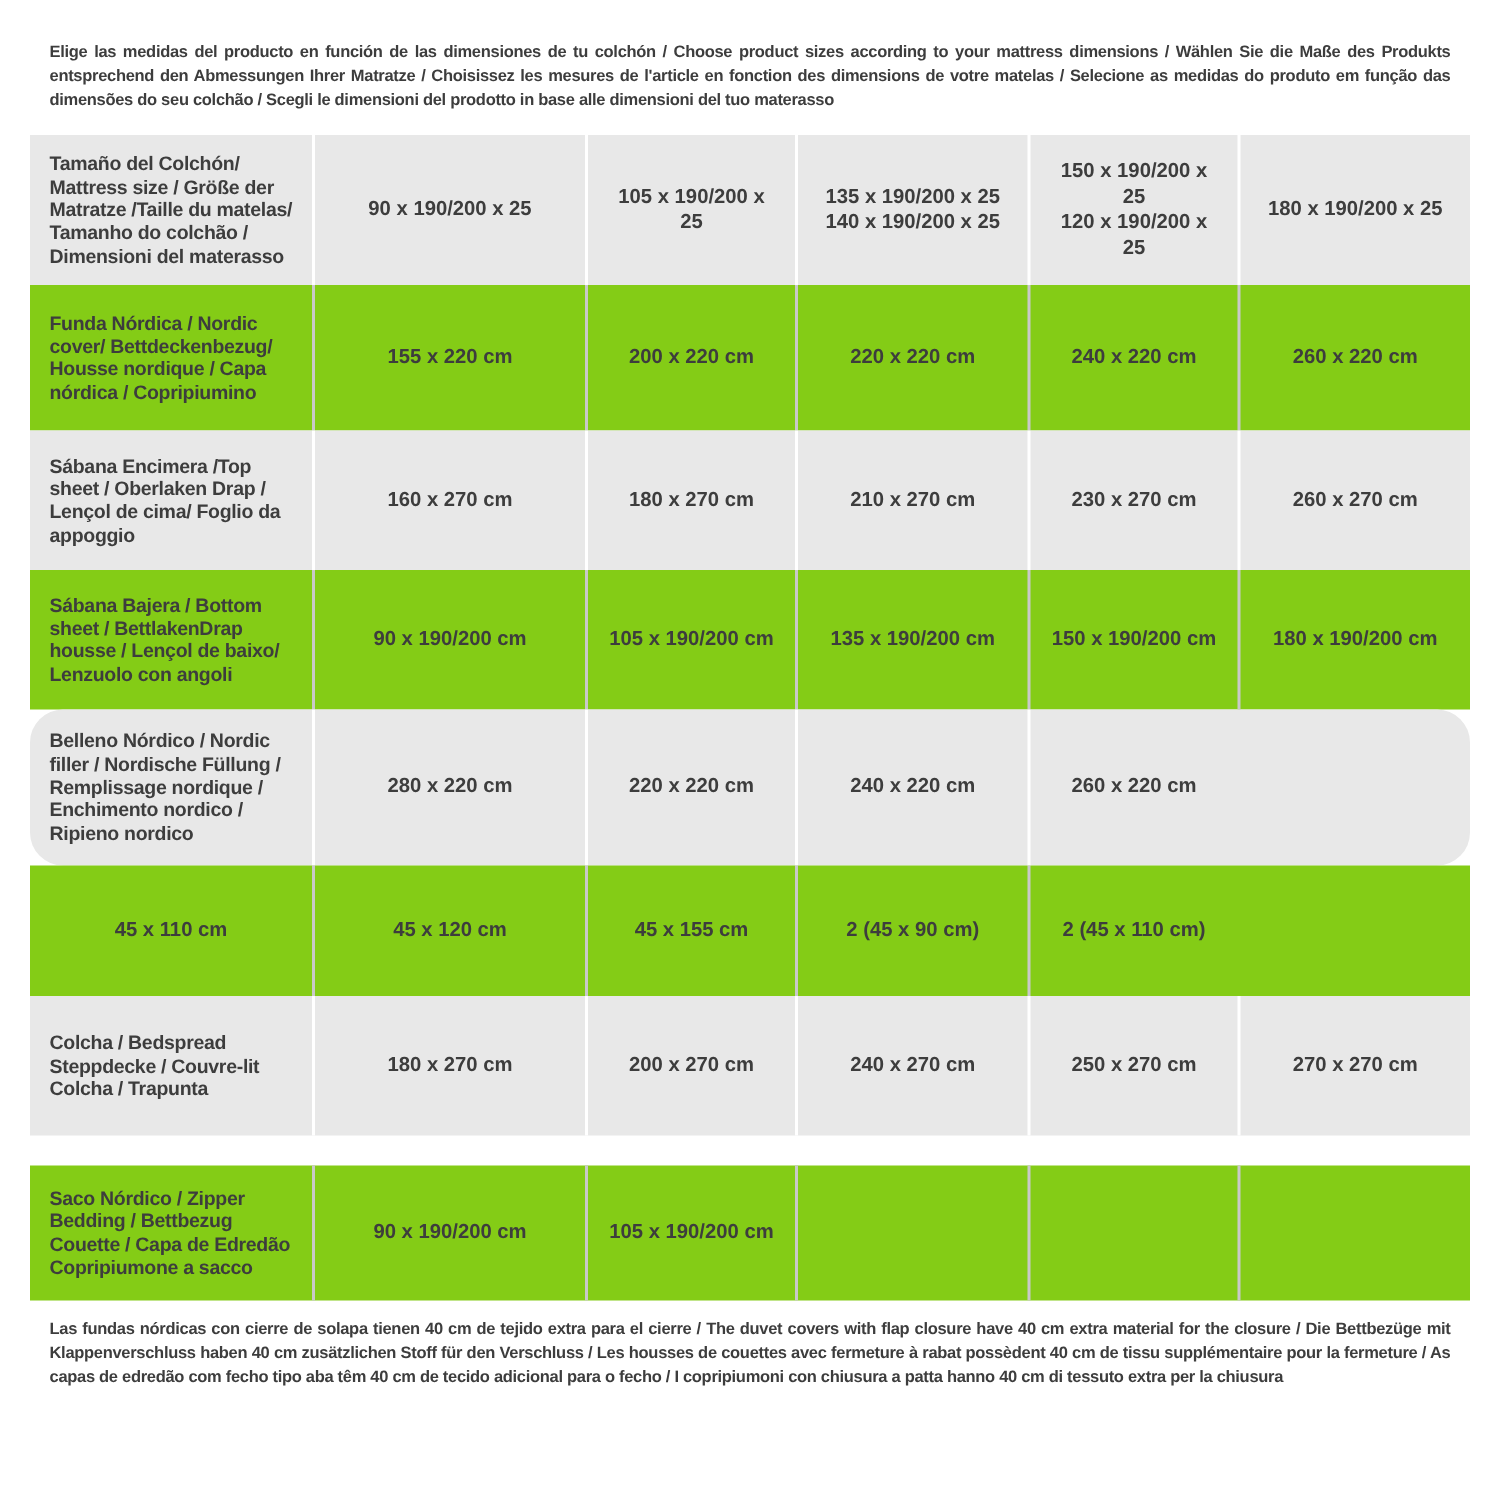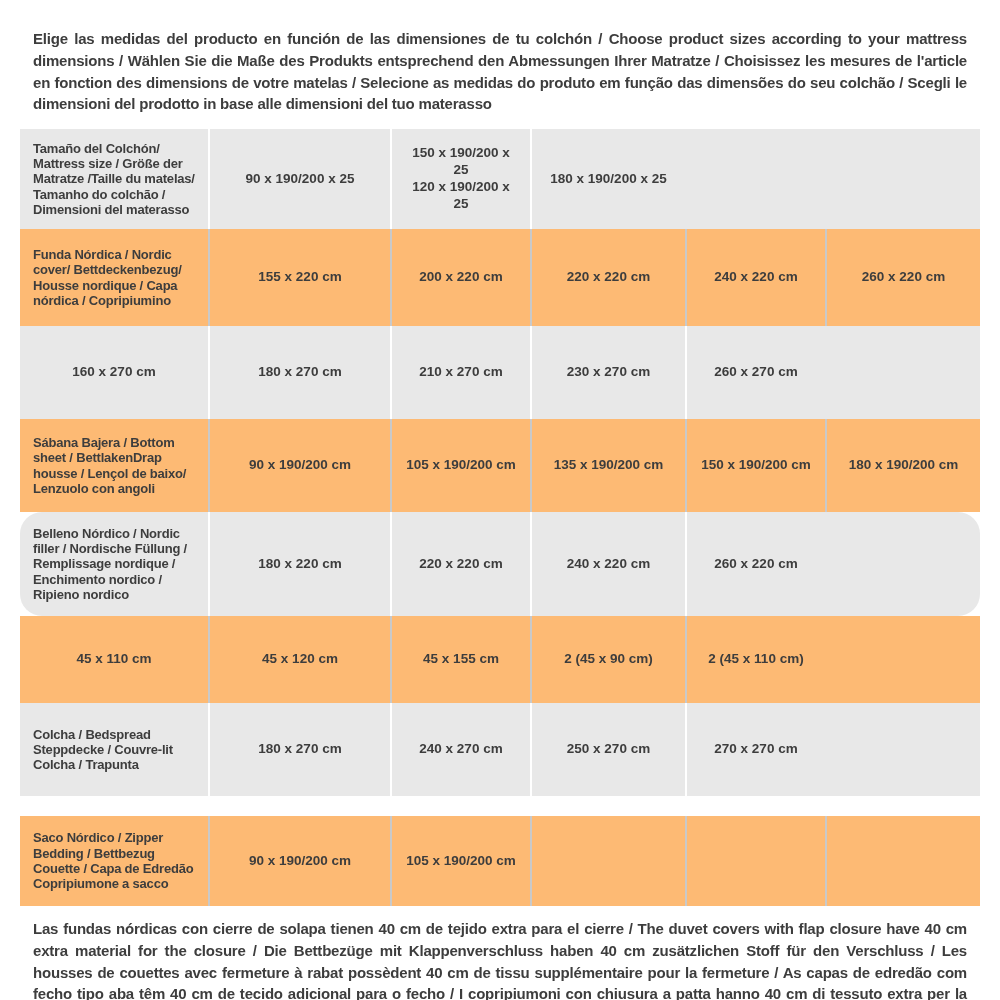--- a/index.html
+++ b/index.html
@@ -17,7 +17,7 @@
   .intro,.footnote{
     margin:0 33px;
     text-align:justify;
-    font-size:15px;
+    font-size:11px;
     line-height:1.45;
     letter-spacing:-0.2px;
   }

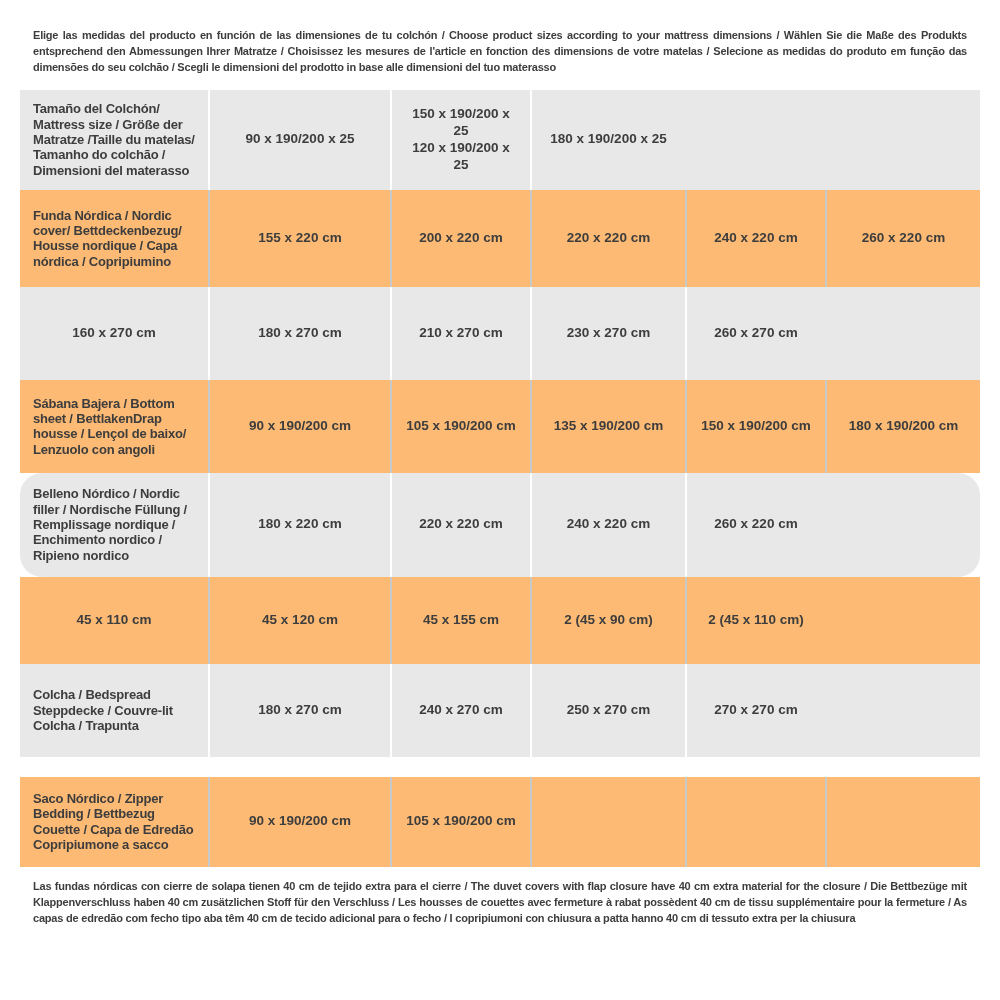--- a/index.html
+++ b/index.html
@@ -62,6 +62,7 @@
       <div class="row shaded" style="min-height: 100px;">
         <div class="cell label">Tamaño del Colchón/ Mattress size / Größe der Matratze /Taille du matelas/ Tamanho do colchão / Dimensioni del materasso</div>
         <div class="cell value">90 x 190/200 x 25</div>
+        <div class="cell value">105 x 190/200 x 25</div>
         <div class="cell value">150 x 190/200 x 25
 120 x 190/200 x 25</div>
         <div class="cell value">180 x 190/200 x 25</div>

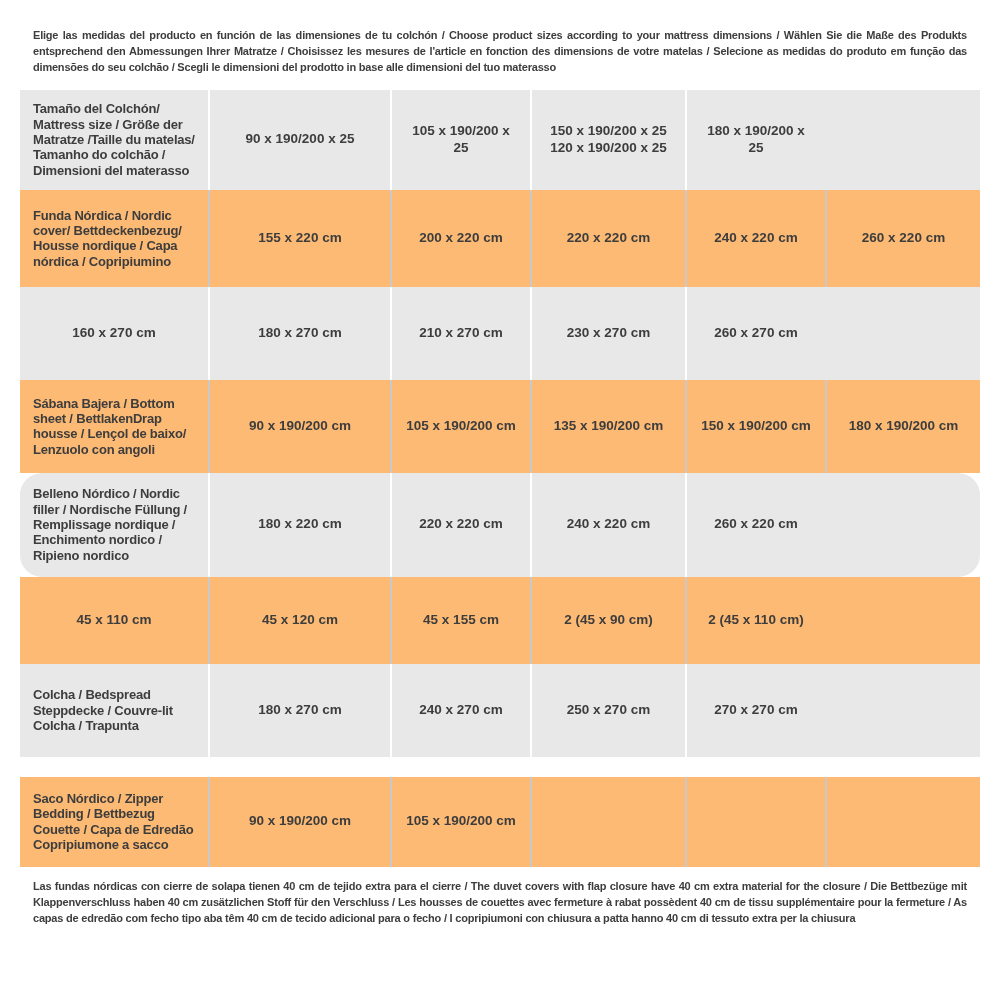--- a/index.html
+++ b/index.html
@@ -63,6 +63,8 @@
         <div class="cell label">Tamaño del Colchón/ Mattress size / Größe der Matratze /Taille du matelas/ Tamanho do colchão / Dimensioni del materasso</div>
         <div class="cell value">90 x 190/200 x 25</div>
         <div class="cell value">105 x 190/200 x 25</div>
+        <div class="cell value">135 x 190/200 x 25
+140 x 190/200 x 25</div>
         <div class="cell value">150 x 190/200 x 25
 120 x 190/200 x 25</div>
         <div class="cell value">180 x 190/200 x 25</div>

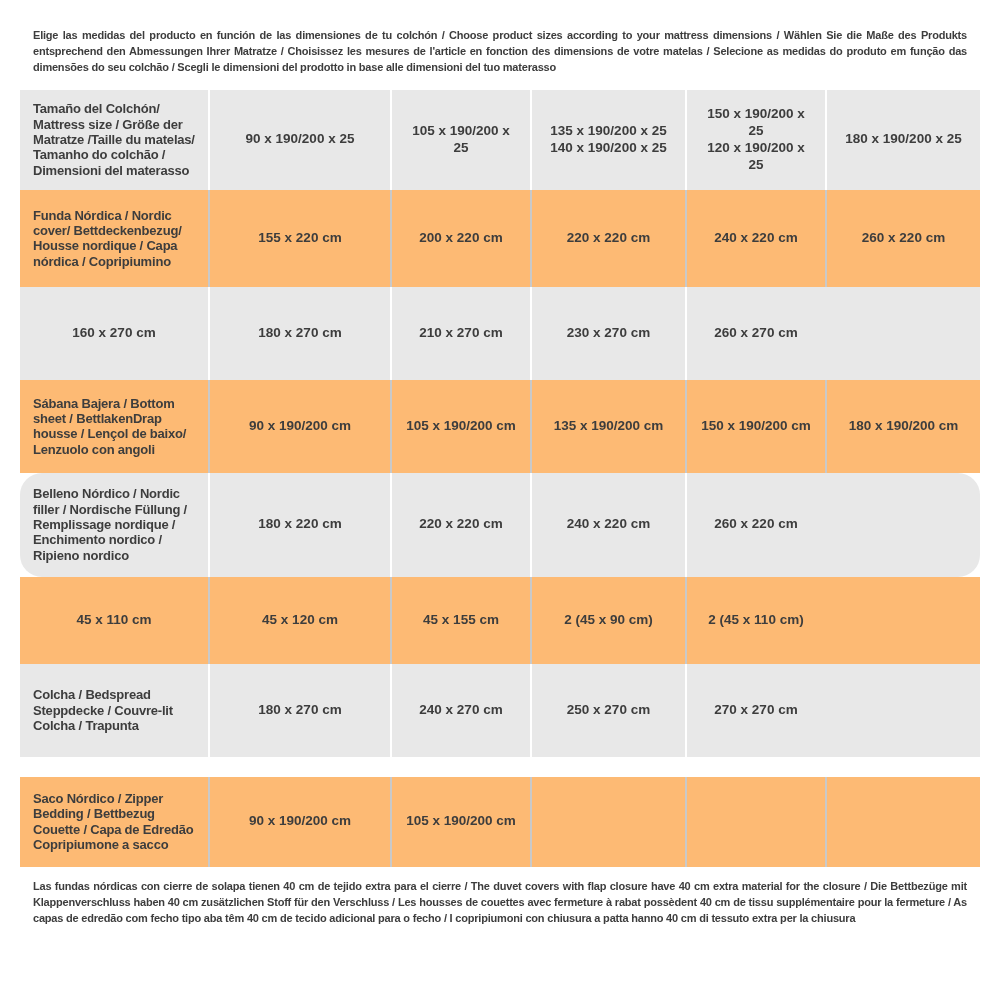--- a/index.html
+++ b/index.html
@@ -27,7 +27,7 @@
   .row{
     display:grid;
     grid-template-columns:188px 182px 140px 155px 140px 155px;
-    background:#fdba74;
+    background:#84cc16;
   }
   .row.shaded{background:var(--shade);}
   .cell{

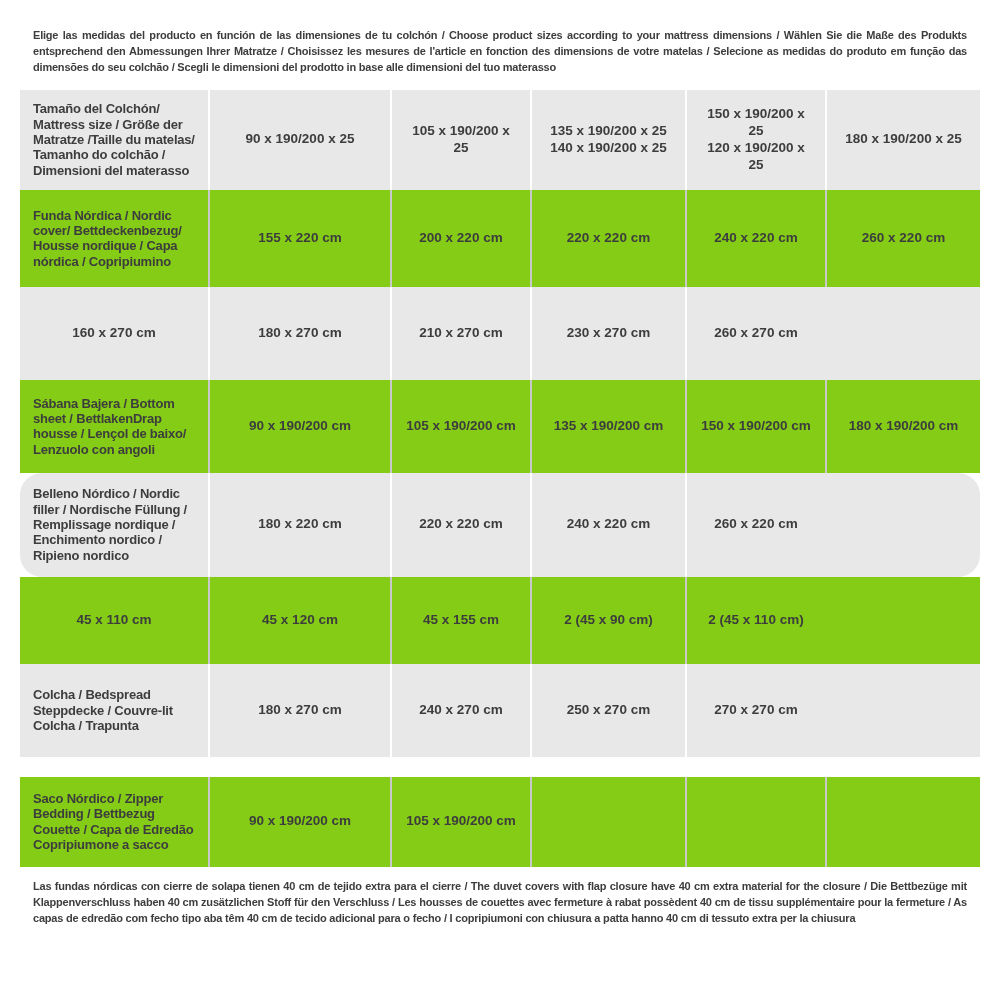--- a/index.html
+++ b/index.html
@@ -78,6 +78,7 @@
         <div class="cell value">260 x 220 cm</div>
       </div>
       <div class="row shaded" style="min-height: 93px;">
+        <div class="cell label">Sábana Encimera /Top sheet / Oberlaken Drap / Lençol de cima/ Foglio da appoggio</div>
         <div class="cell value">160 x 270 cm</div>
         <div class="cell value">180 x 270 cm</div>
         <div class="cell value">210 x 270 cm</div>

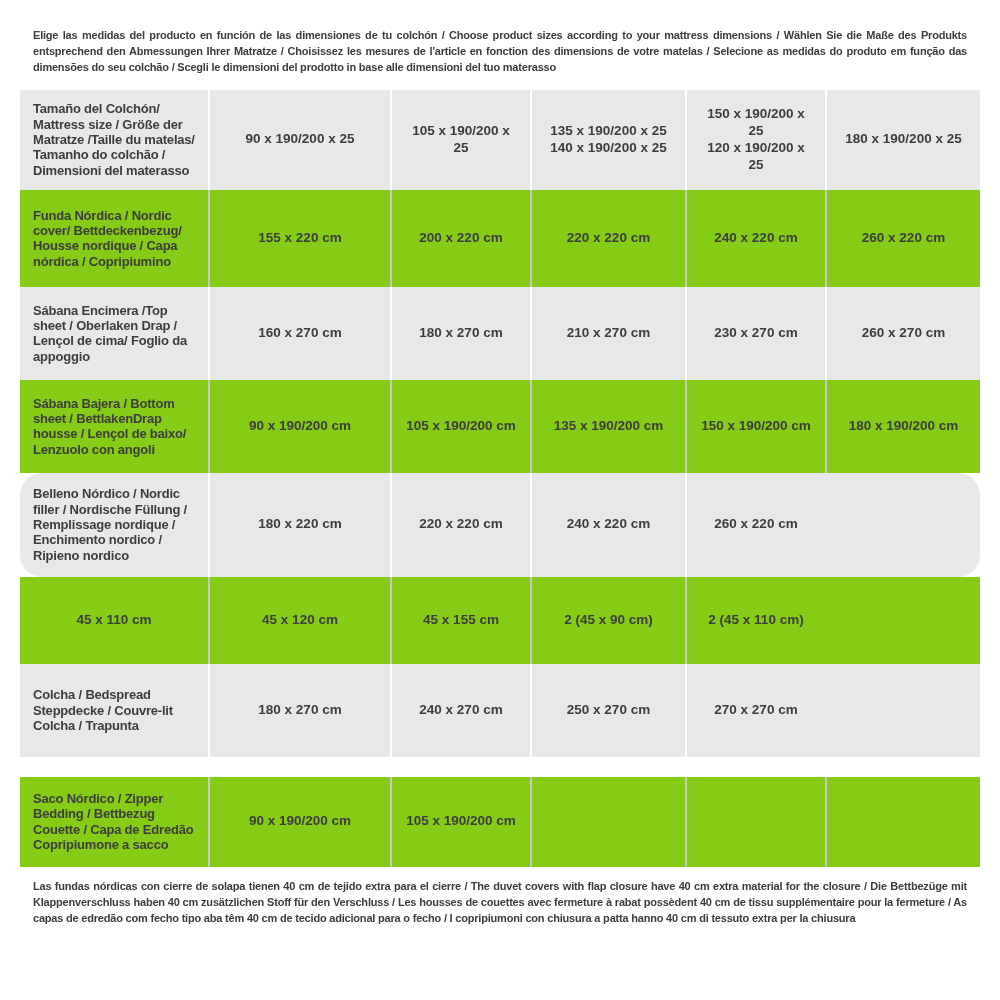--- a/index.html
+++ b/index.html
@@ -95,7 +95,7 @@
       </div>
       <div class="row shaded" style="min-height: 104px; border-radius: 22px;">
         <div class="cell label">Belleno Nórdico / Nordic filler / Nordische Füllung / Remplissage nordique / Enchimento nordico / Ripieno nordico</div>
-        <div class="cell value">180 x 220 cm</div>
+        <div class="cell value">280 x 220 cm</div>
         <div class="cell value">220 x 220 cm</div>
         <div class="cell value">240 x 220 cm</div>
         <div class="cell value">260 x 220 cm</div>

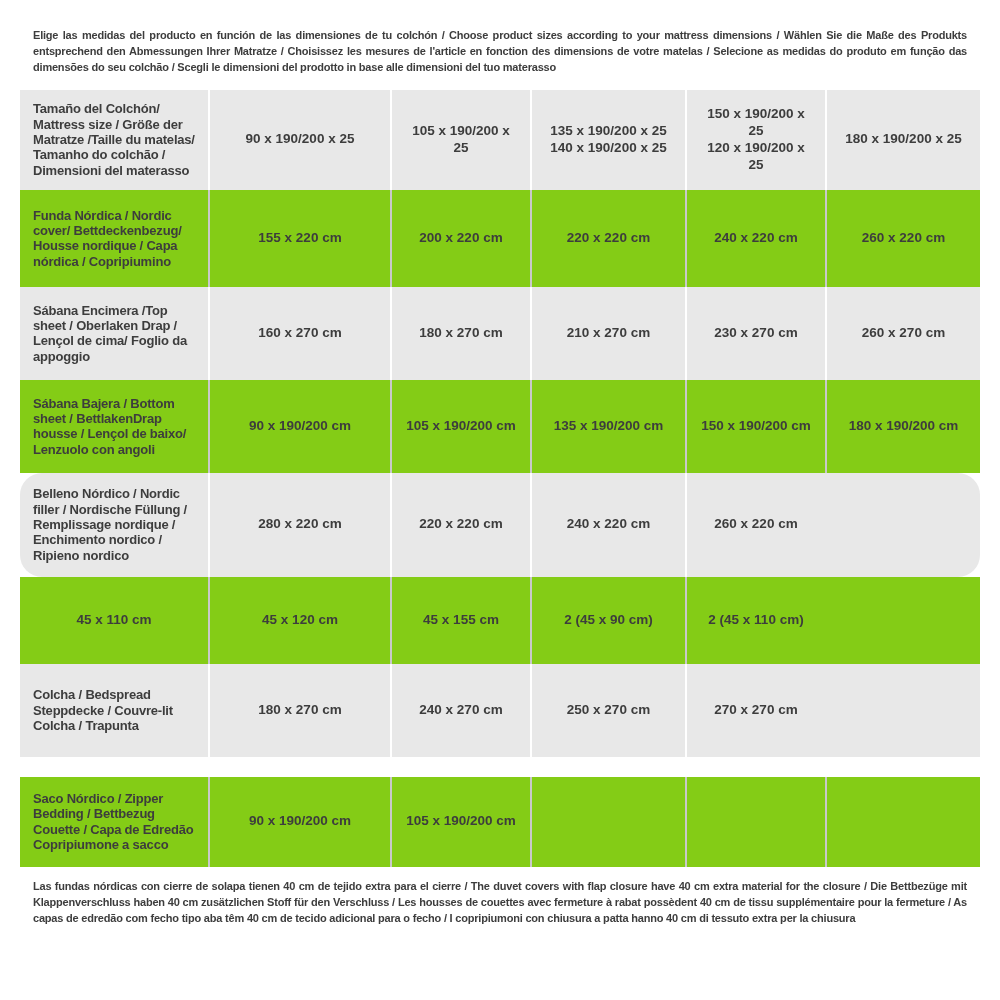--- a/index.html
+++ b/index.html
@@ -110,6 +110,7 @@
       <div class="row shaded" style="min-height: 93px;">
         <div class="cell label">Colcha / Bedspread Steppdecke / Couvre-lit Colcha / Trapunta</div>
         <div class="cell value">180 x 270 cm</div>
+        <div class="cell value">200 x 270 cm</div>
         <div class="cell value">240 x 270 cm</div>
         <div class="cell value">250 x 270 cm</div>
         <div class="cell value">270 x 270 cm</div>

